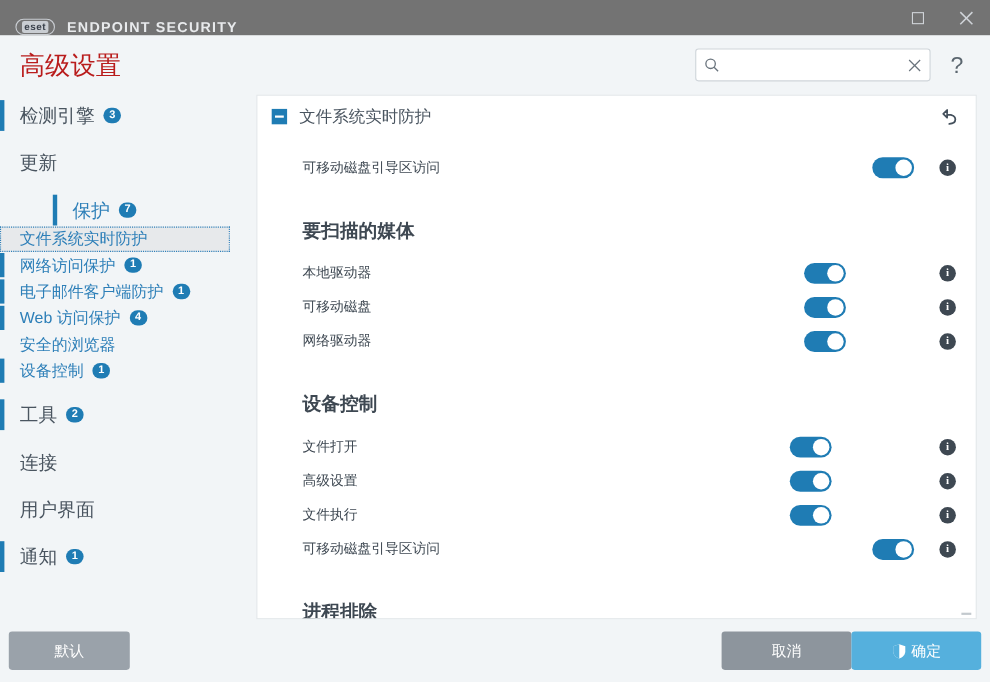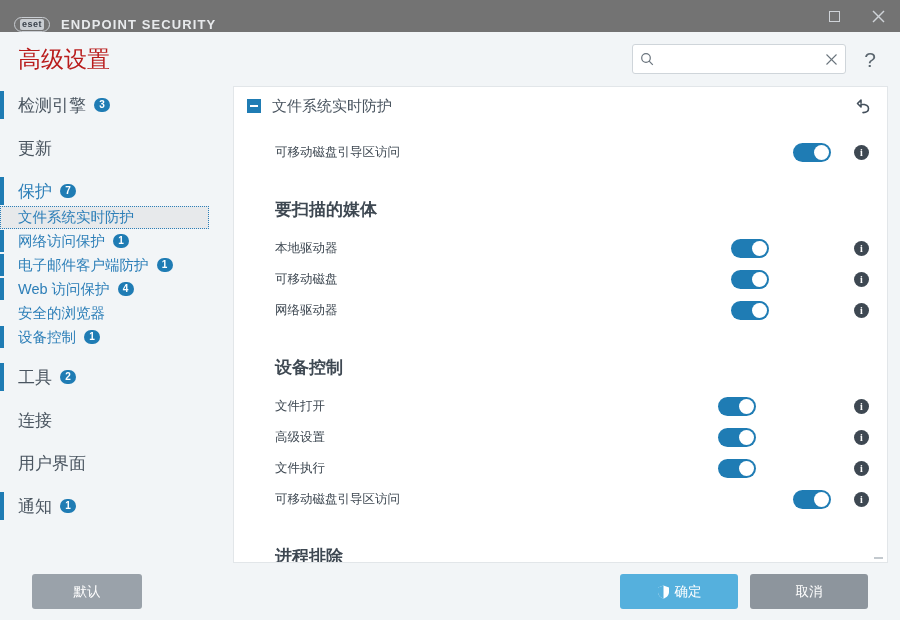--- a/index.html
+++ b/index.html
@@ -135,7 +135,7 @@
     font-size: 17px;
     color: #4a5560;
   }
-  .nav-item.top.link { color: #2d7fb8; }
+  .nav-item.top.link { color: #2d7fb8; margin-left: 48px; }
   .nav-item.sub { font-size: 14.5px; }
   .nav-item.selected {
     background: #e7e9eb;

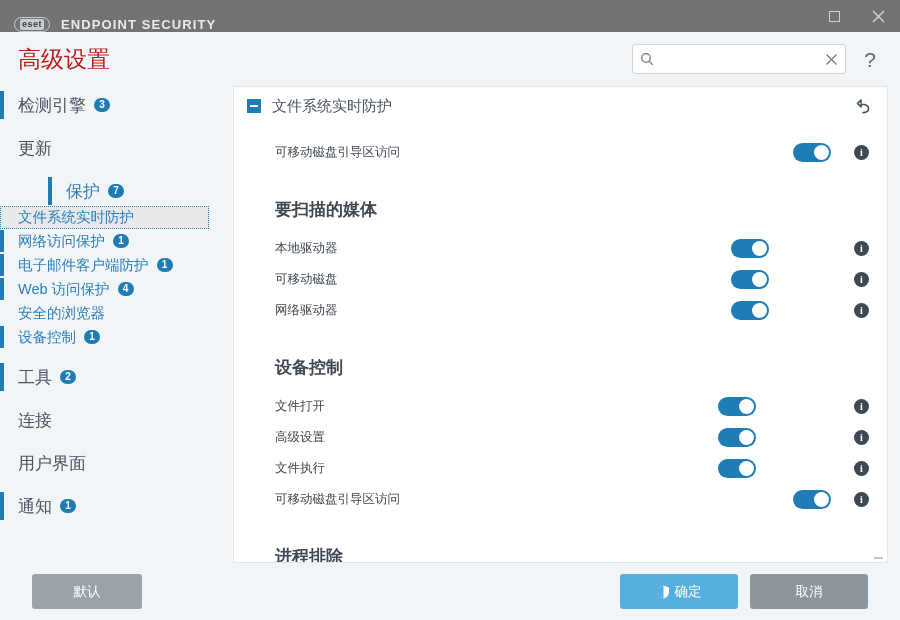--- a/index.html
+++ b/index.html
@@ -268,7 +268,7 @@
     height: 57px;
     display: flex;
     align-items: center;
-    padding: 0 32px;
+    padding: 0 8px;
   }
   .btn {
     height: 35px;

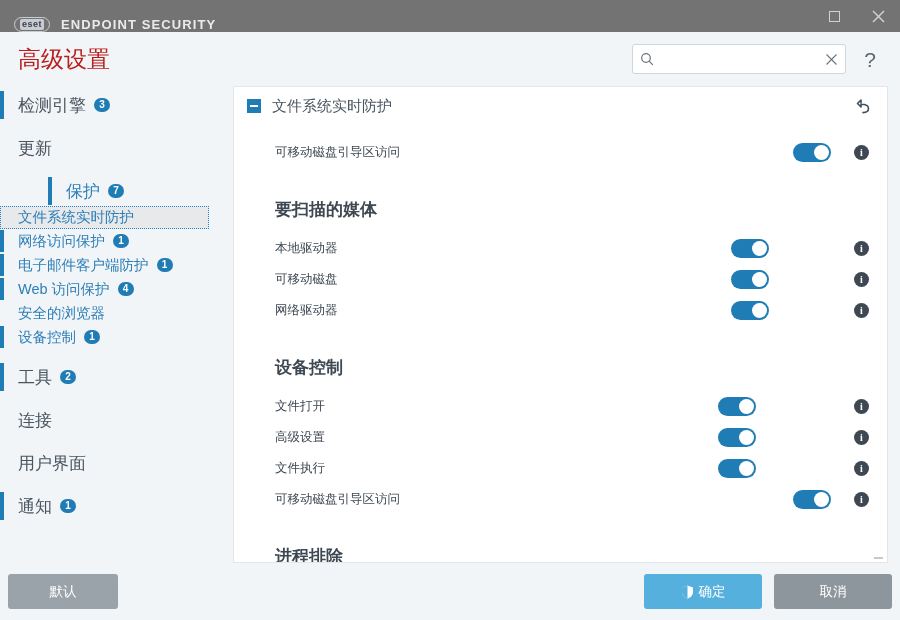--- a/index.html
+++ b/index.html
@@ -496,6 +496,7 @@
     <div class="footer">
       <button class="btn btn-default">默认</button>
       <div class="footer-right">
+        <button class="btn btn-cancel">取消</button>
         <button class="btn btn-ok">
           <svg class="shield" width="13" height="14" viewBox="0 0 13 14">
             <path d="M6.5 0.6 L12 2.6 L12 7 C12 10.4 9.5 12.6 6.5 13.6 C3.5 12.6 1 10.4 1 7 L1 2.6 Z" fill="#ffffff"></path>
@@ -503,7 +504,6 @@
           </svg>
           <span>确定</span>
         </button>
-        <button class="btn btn-cancel">取消</button>
       </div>
     </div>
 

